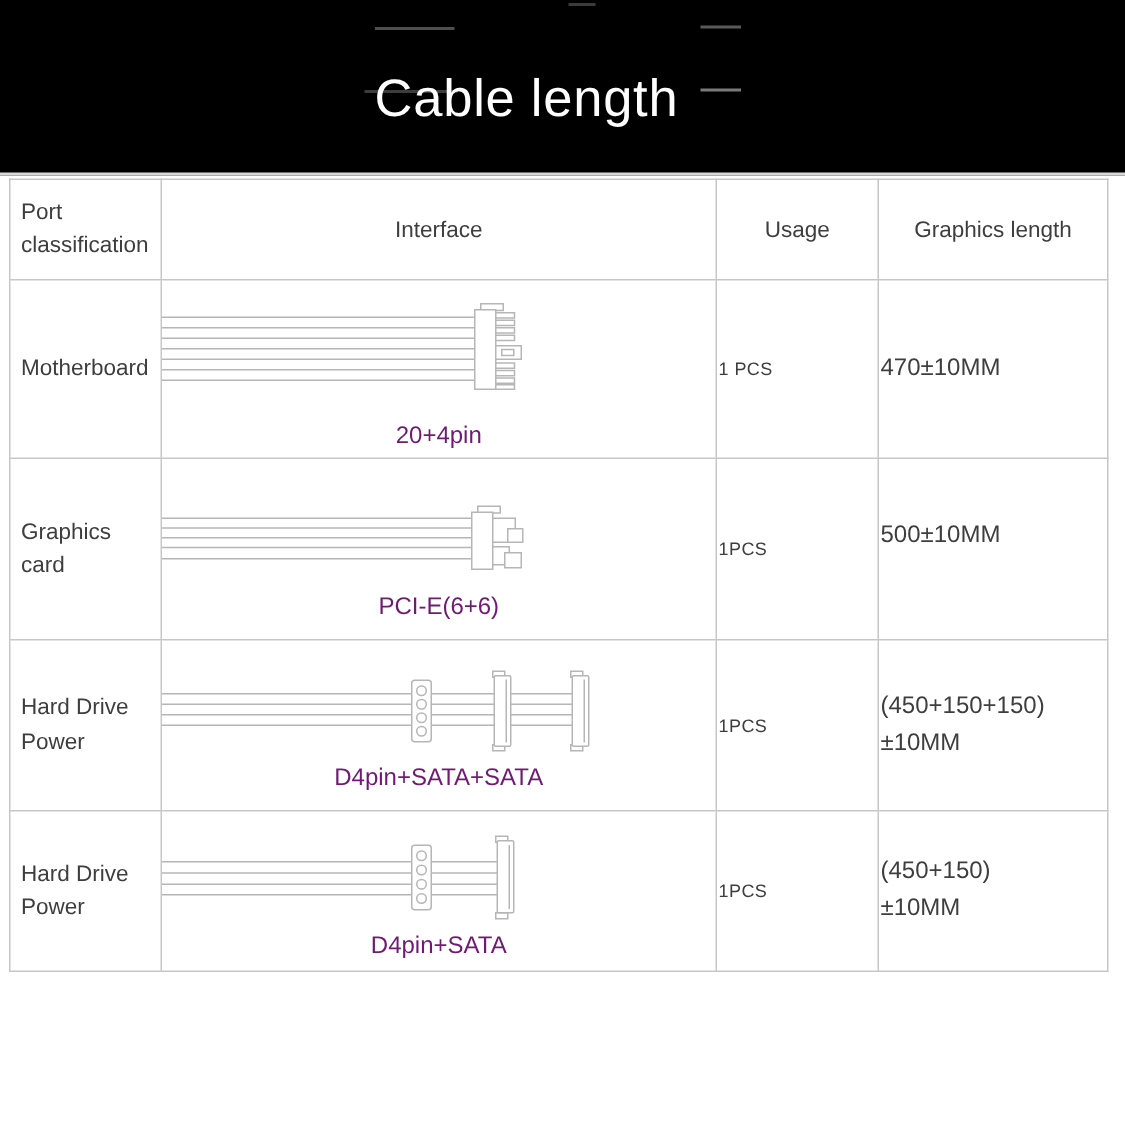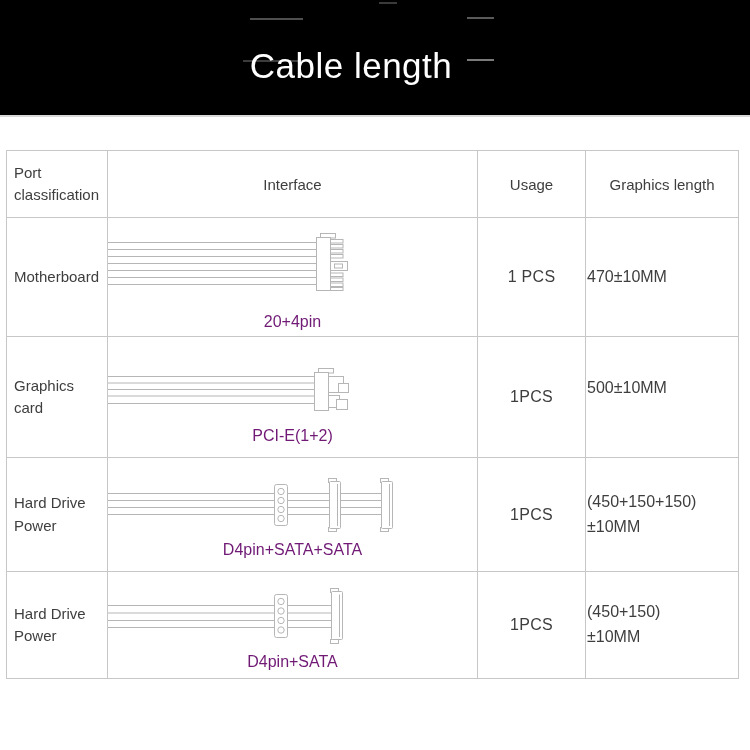--- a/index.html
+++ b/index.html
@@ -24,7 +24,7 @@
   .dash5 { left:379px; top:2px;  width:18px; background:#3a3a3a; }
   
   table.spec {
-    position:absolute; left:6px; top:150px; width:732px;
+    position:absolute; left:6px; top:119px; width:732px;
     border-collapse:collapse; table-layout:fixed;padding-left:28px;
   }
   .spec th, .spec td {

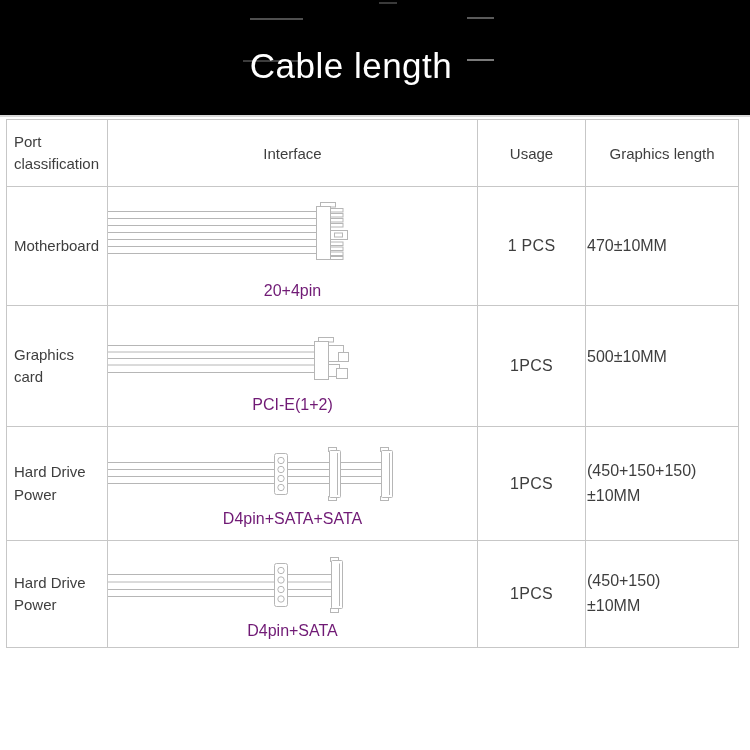--- a/index.html
+++ b/index.html
@@ -41,7 +41,7 @@
     position:absolute; left:0; width:100%; text-align:center;
     font-size:16px; color:#701a75;
   }
-  td.c-usage { text-align:center; font-size:16px; letter-spacing:.3px; }
+  td.c-usage { text-align:left; font-size:12px; letter-spacing:.3px; }
   td.c-exposed { font-size:16px; line-height:1.55; }
   .raise { position:relative; top:-9px; }
   

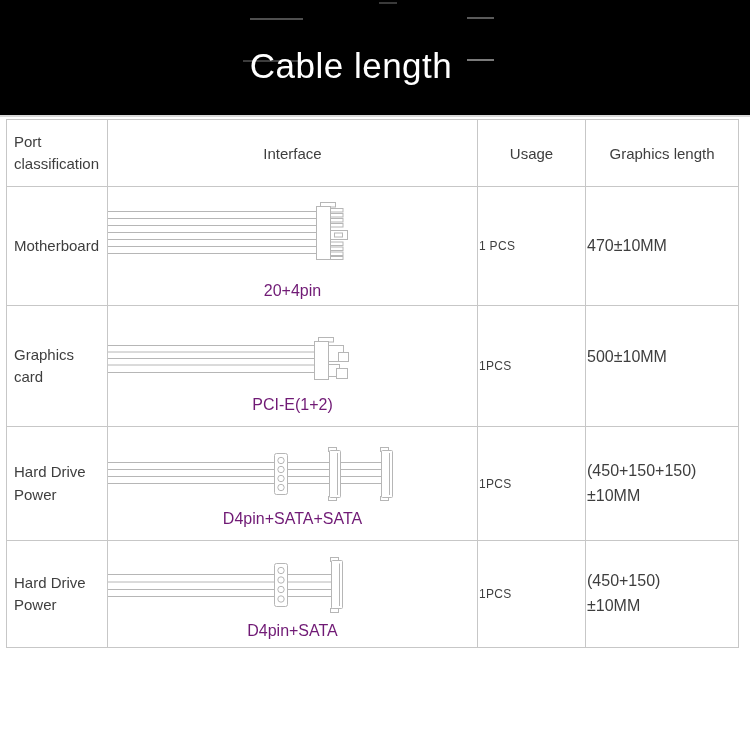--- a/index.html
+++ b/index.html
@@ -121,7 +121,7 @@
           <rect class="f" x="220.5" y="58.5" width="11" height="12"></rect>
           <rect class="f" x="228.5" y="62.5" width="11" height="10"></rect>
         </svg>
-        <div class="clabel" style="bottom:12px">PCI-E(1+2)</div>
+        <div class="clabel" style="bottom:12px">PCI-E(6+6)</div>
       </td>
       <td class="c-usage">1PCS</td>
       <td class="c-exposed">

